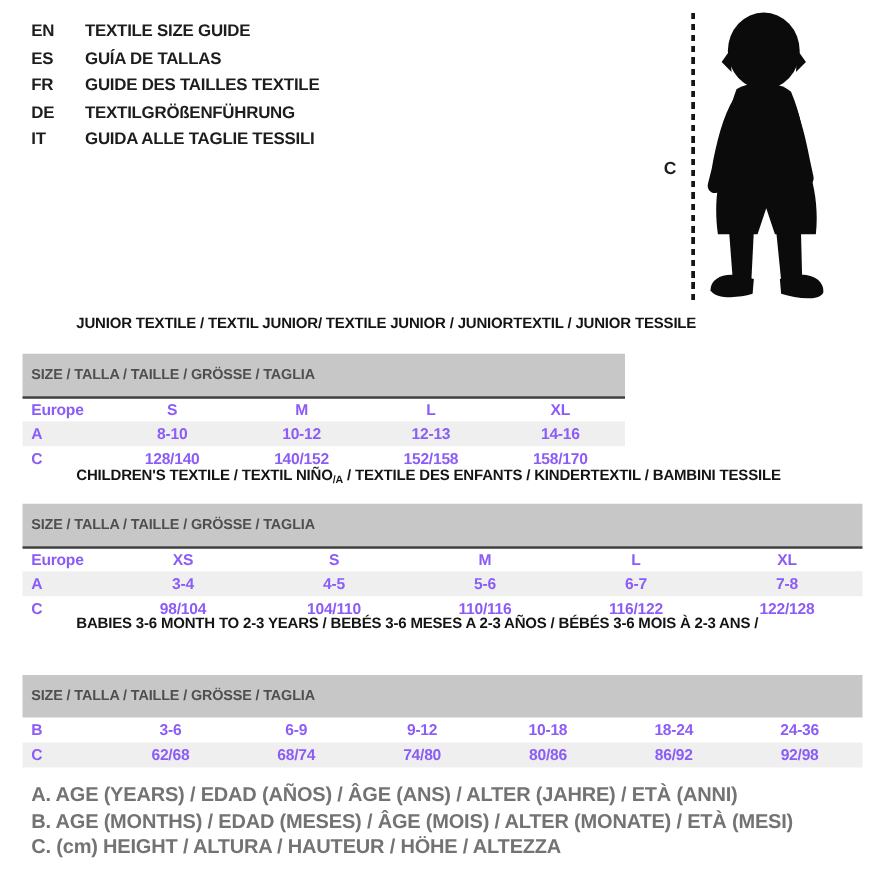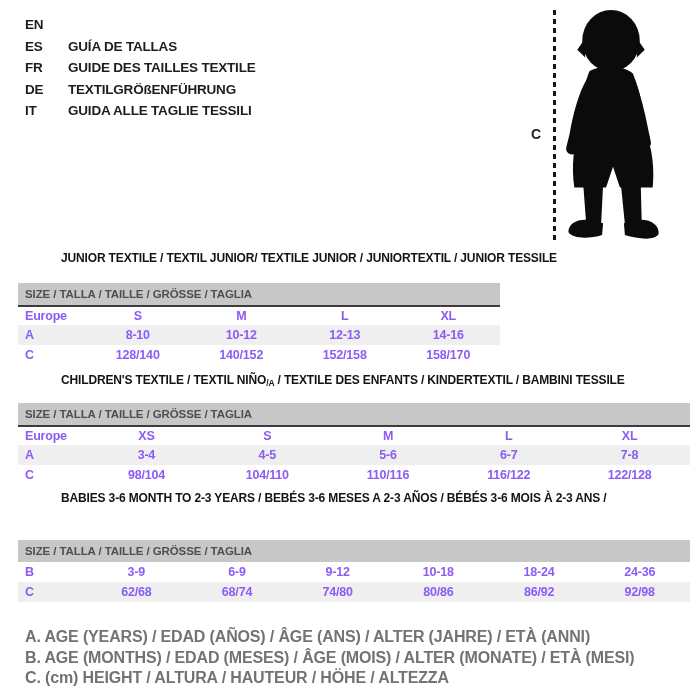--- a/index.html
+++ b/index.html
@@ -43,6 +43,7 @@
   <div class="lang-list">
     <div class="lang-row">
       <span class="lang-code">EN</span>
+      <span>TEXTILE SIZE GUIDE</span>
     </div>
     <div class="lang-row">
       <span class="lang-code">ES</span>

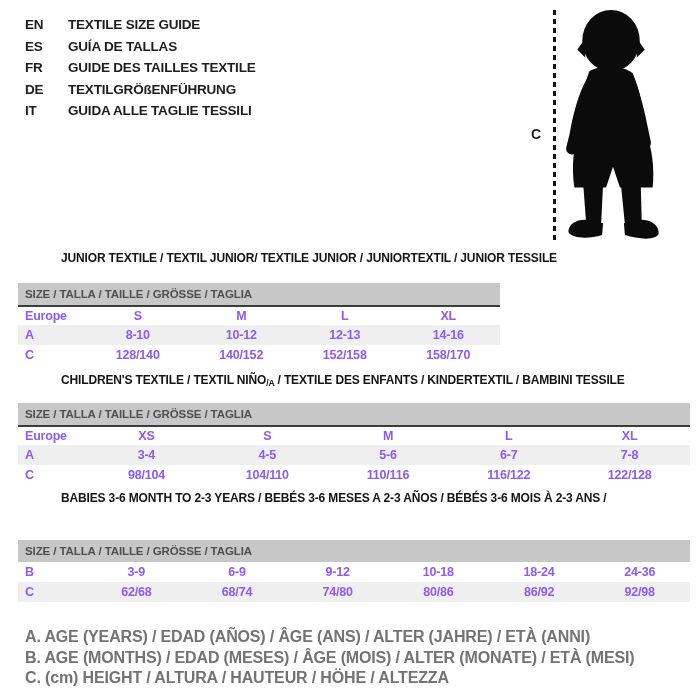--- a/index.html
+++ b/index.html
@@ -25,7 +25,7 @@
   .size-table{position:absolute;left:18px;}
   .w-junior{width:482px;}
   .w-wide{width:672px;}
-  .bar{height:22px;background:#c7c7c7;display:flex;align-items:center;
+  .bar{height:34px;background:#c7c7c7;display:flex;align-items:center;
     font-size:11.5px;font-weight:700;color:#4f4f4f;padding-left:7px;box-sizing:border-box;letter-spacing:-0.1px;}
   .trow{display:flex;height:20px;align-items:center;font-size:12.5px;font-weight:700;color:#8b5cf6;letter-spacing:-0.2px;box-sizing:border-box;}
   .trow.alt{background:#efefef;}

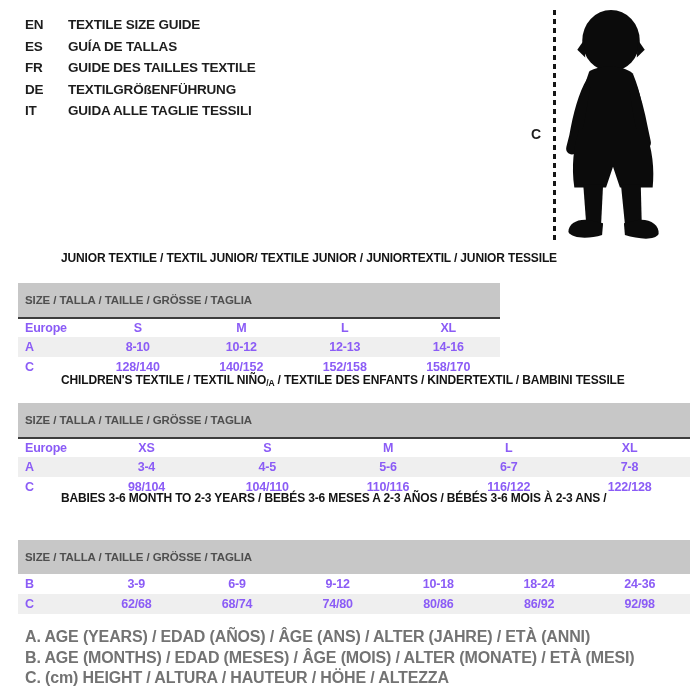--- a/index.html
+++ b/index.html
@@ -141,7 +141,7 @@
     <div class="bar">SIZE / TALLA / TAILLE / GRÖSSE / TAGLIA</div>
     <div class="trow">
       <span class="tlabel">B</span>
-      <span class="tcell">3-9</span>
+      <span class="tcell">3-6</span>
       <span class="tcell">6-9</span>
       <span class="tcell">9-12</span>
       <span class="tcell">10-18</span>

